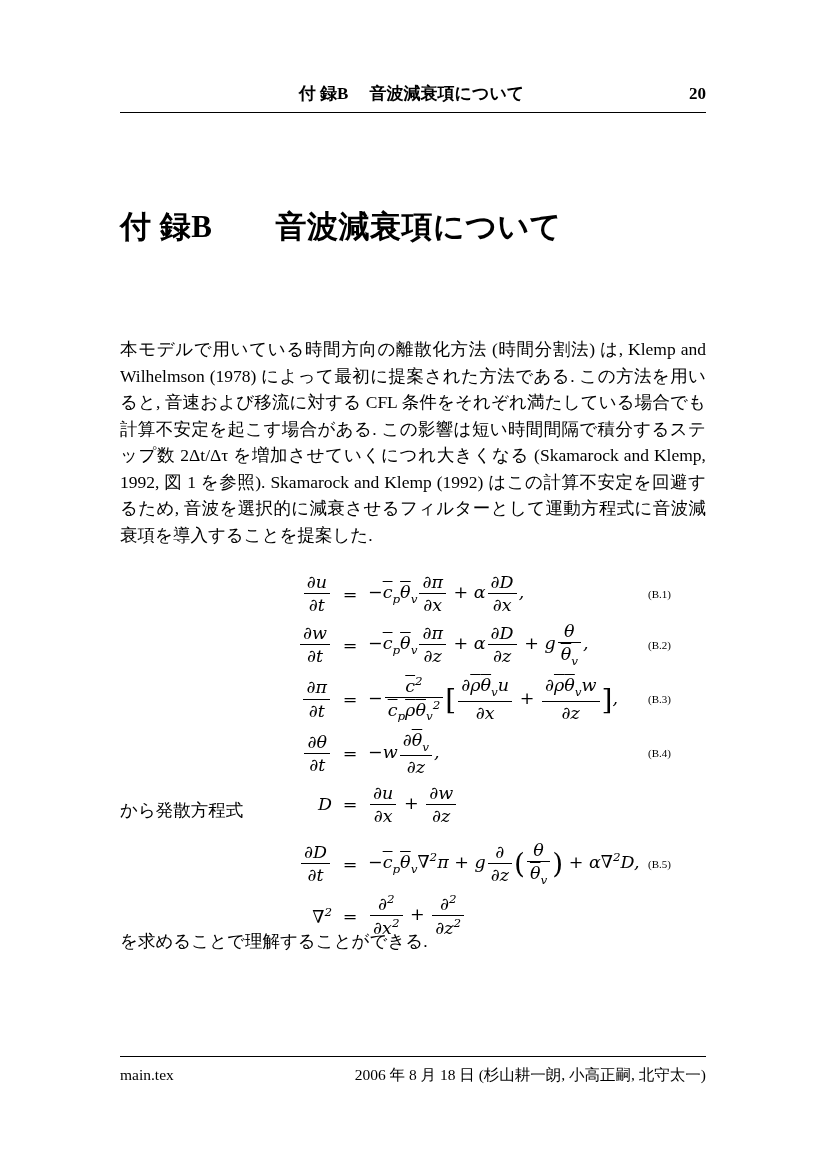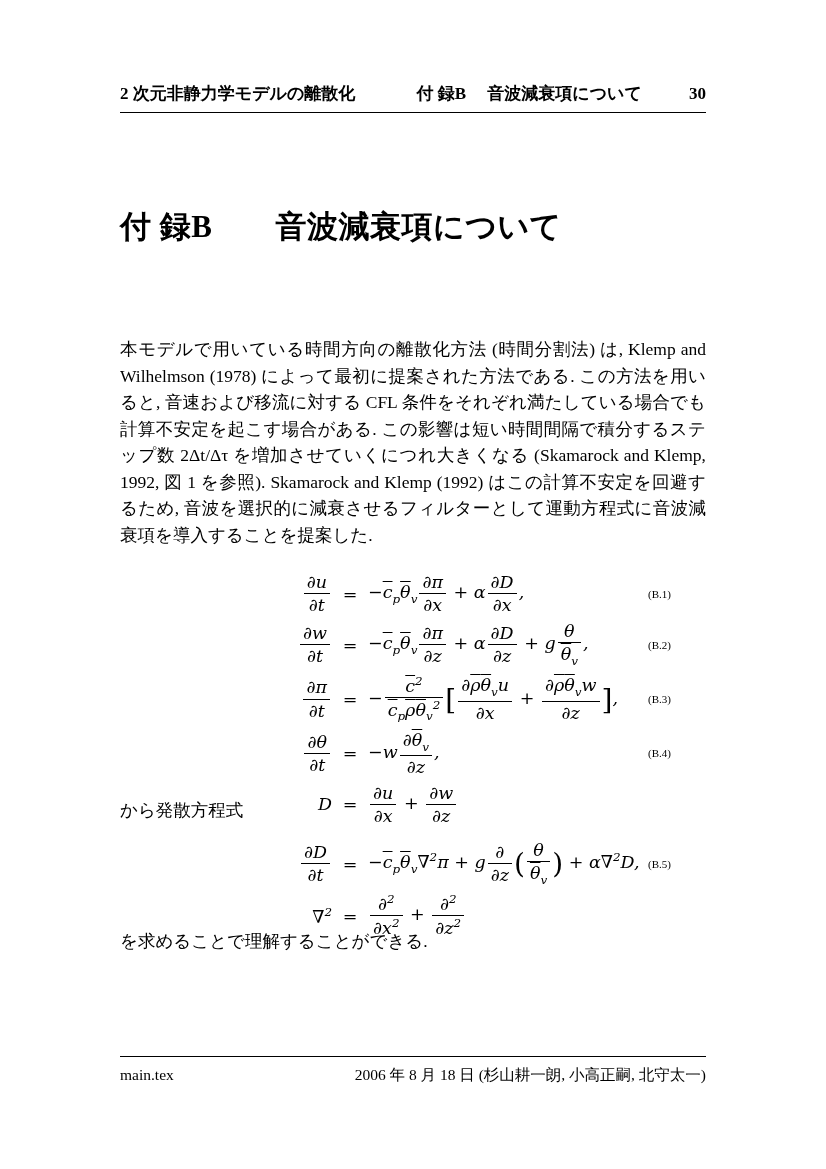--- a/index.html
+++ b/index.html
@@ -85,7 +85,6 @@
 <div class="page">
 
   <div class="abs header">
-    <span>2 次元非静力学モデルの離散化</span>
     <span class="h-center">付 録B　 音波減衰項について</span>
     <span class="h-page">30</span>
   </div>

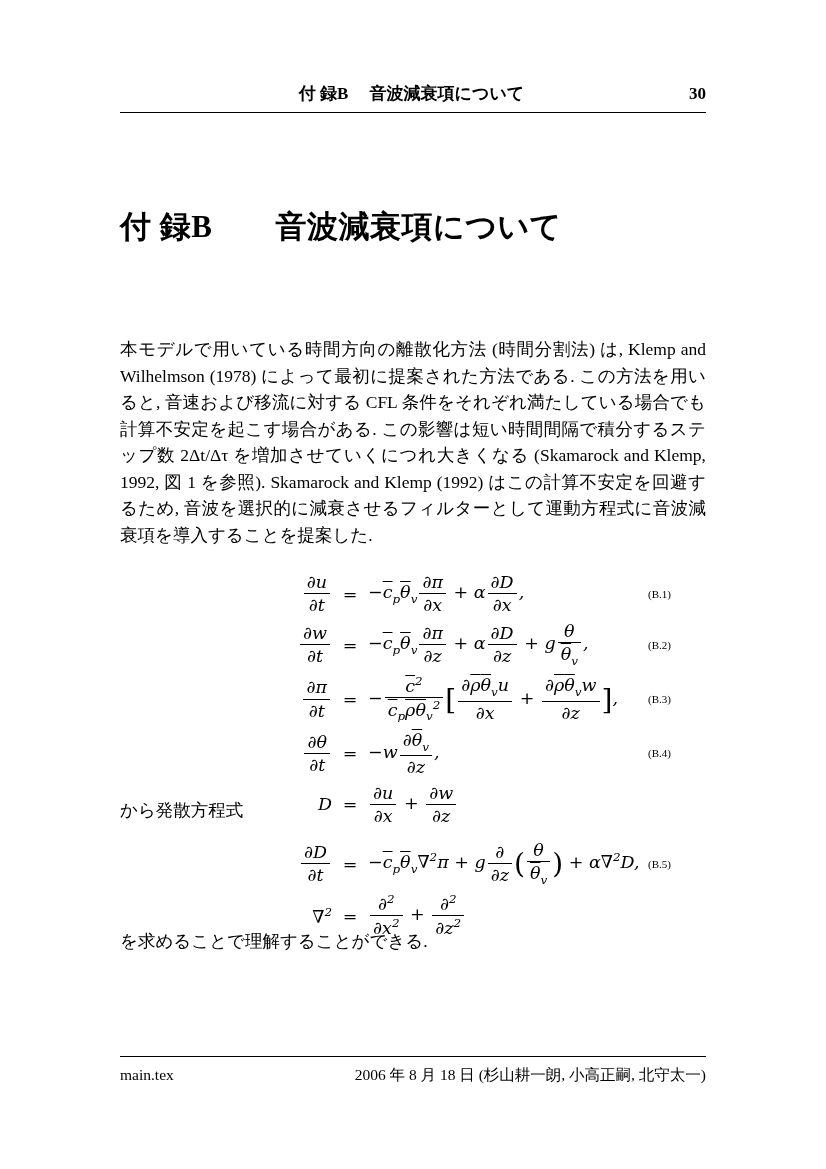--- a/index.html
+++ b/index.html
@@ -86,7 +86,7 @@
 
   <div class="abs header">
     <span class="h-center">付 録B　 音波減衰項について</span>
-    <span class="h-page">30</span>
+    <span class="h-page">20</span>
   </div>
 
   <div class="abs doc-title">付 録B　　音波減衰項について</div>

